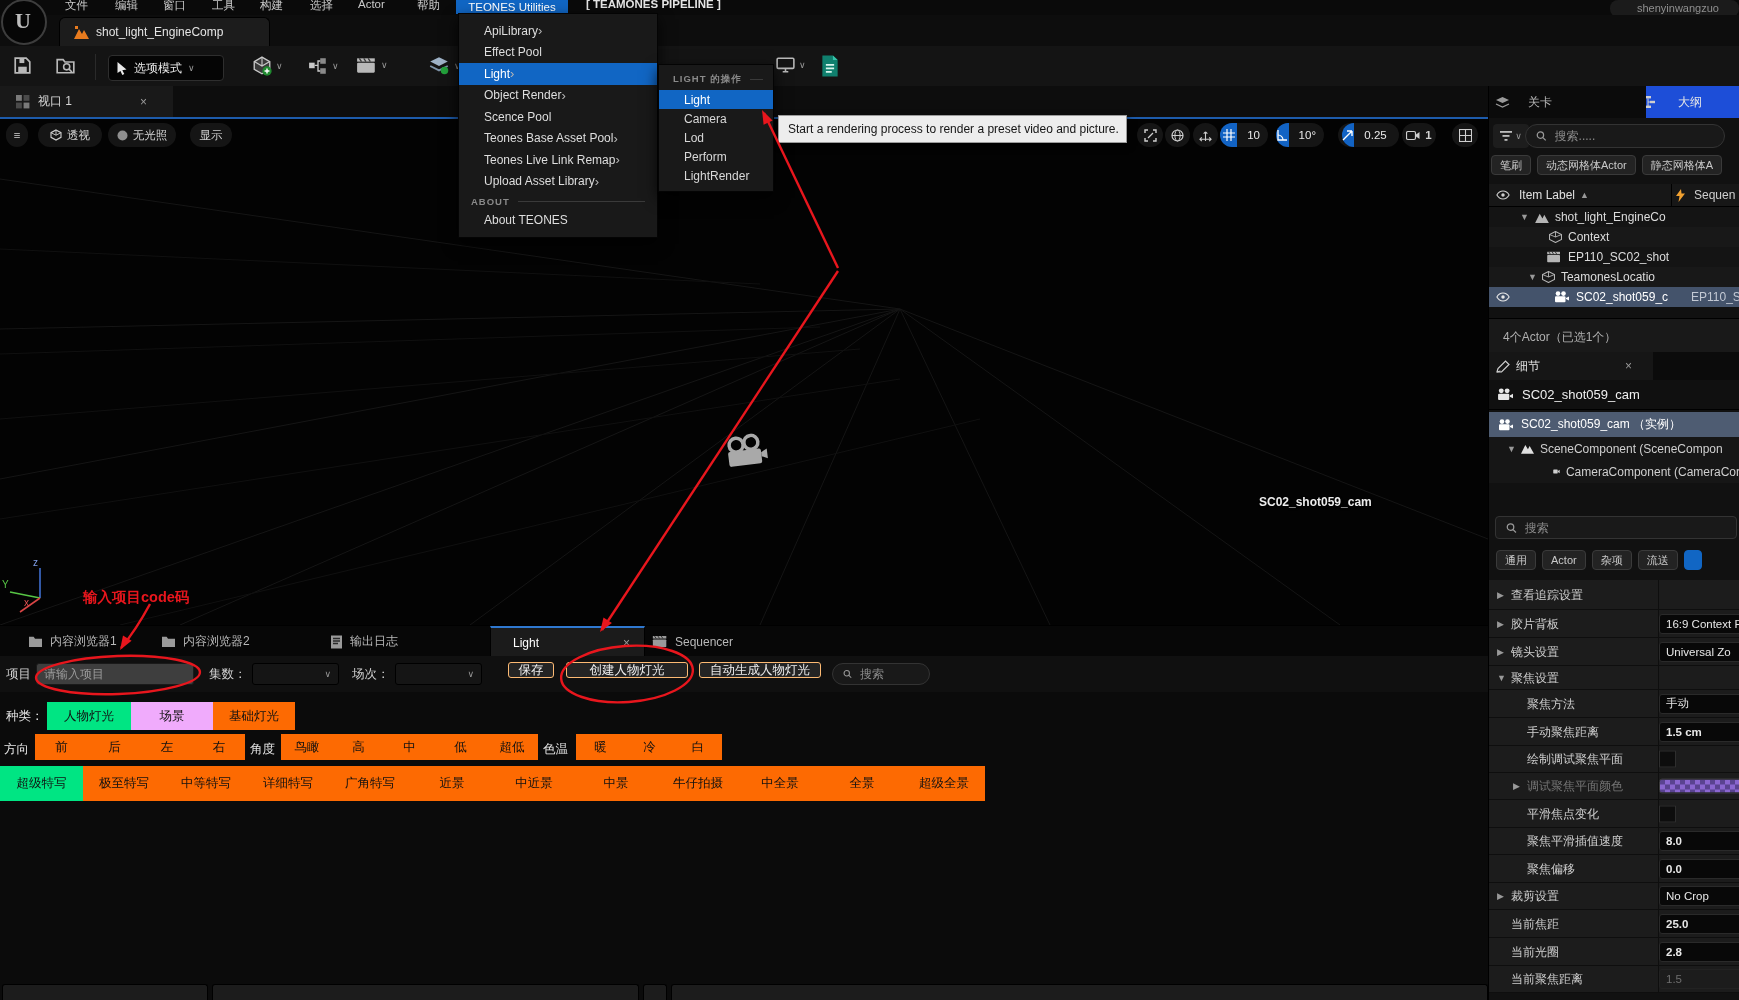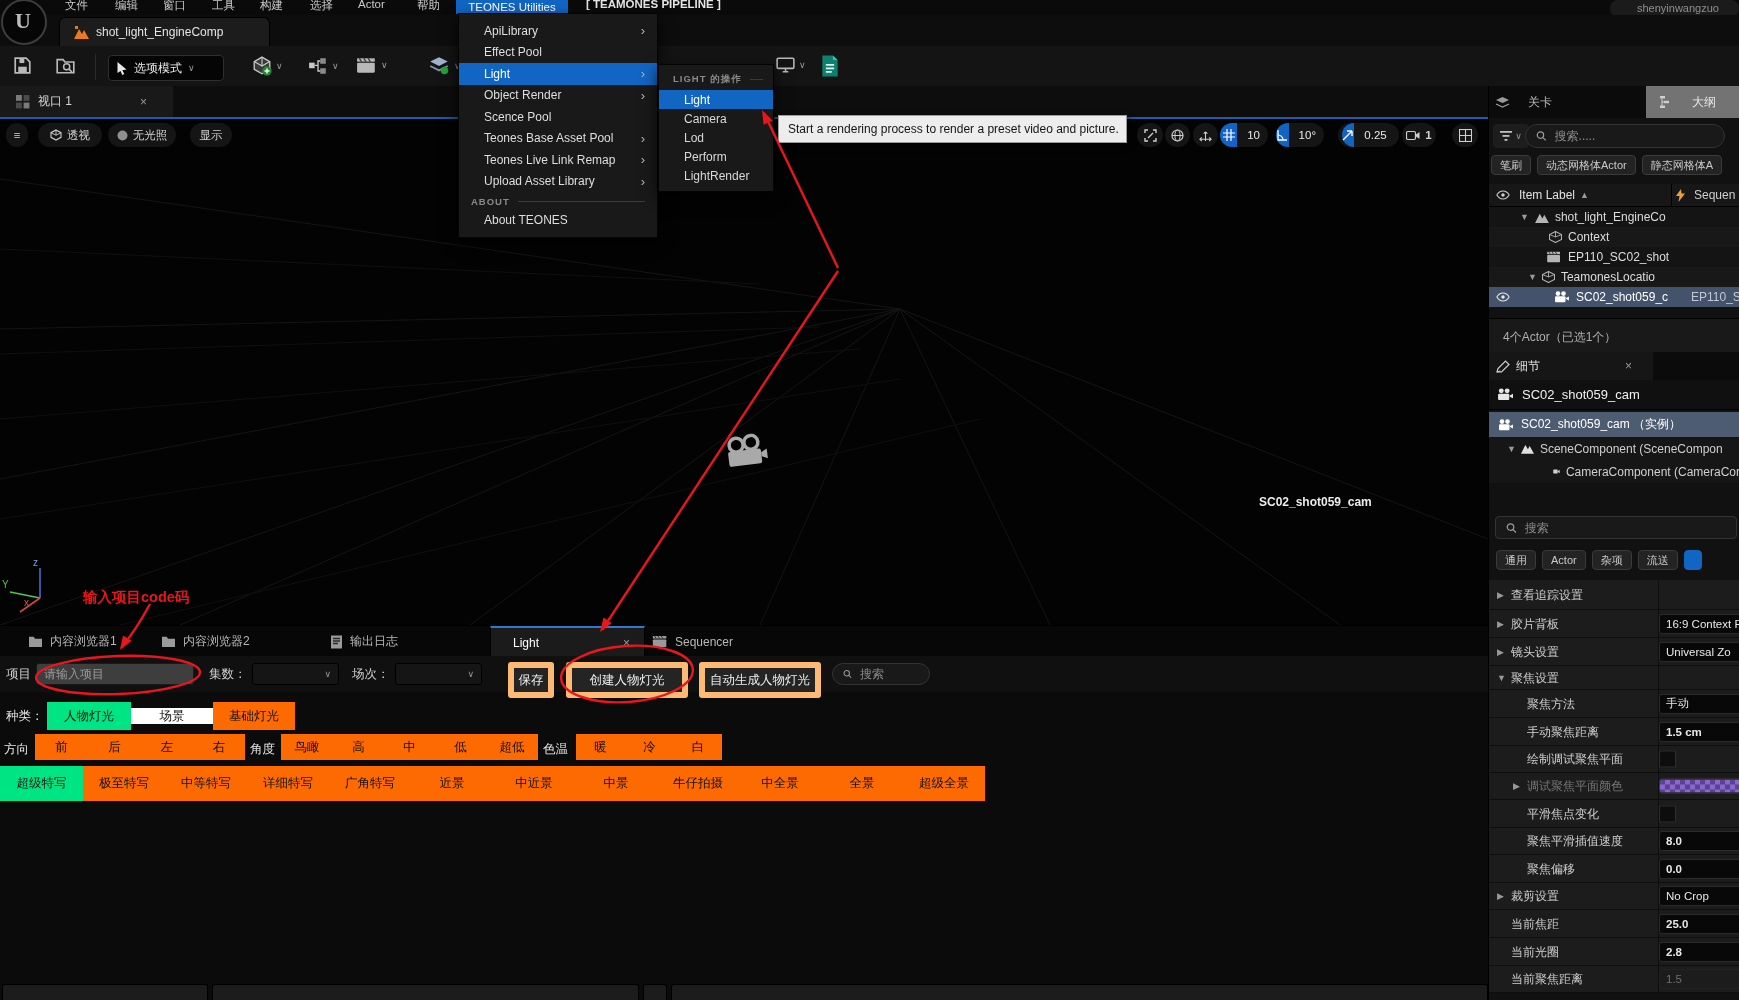--- a/index.html
+++ b/index.html
@@ -30,7 +30,7 @@
   .pillval{padding:0 8px 0 5px;font-weight:normal;color:#e9e9e9}
   
   .menu{position:absolute;background:#191919;border:1px solid #040404;box-shadow:0 6px 14px rgba(0,0,0,.8);z-index:50}
-  .mi{height:21.5px;display:flex;align-items:center;justify-content:space-between;padding:0 12px 0 25px;color:#dedede;font-size:12px}
+  .mi{height:21.5px;display:flex;align-items:center;justify-content:flex-start;padding:0 12px 0 25px;color:#dedede;font-size:12px}
   .mi.sel{background:#1166c4;color:#fff}
   .mi .arr{color:#b5b5b5;font-size:13px}
   .msec{display:flex;align-items:center;gap:8px;padding:4px 12px 2px 12px;color:#8a8a8a;font-size:9.5px;font-weight:bold;letter-spacing:1px}

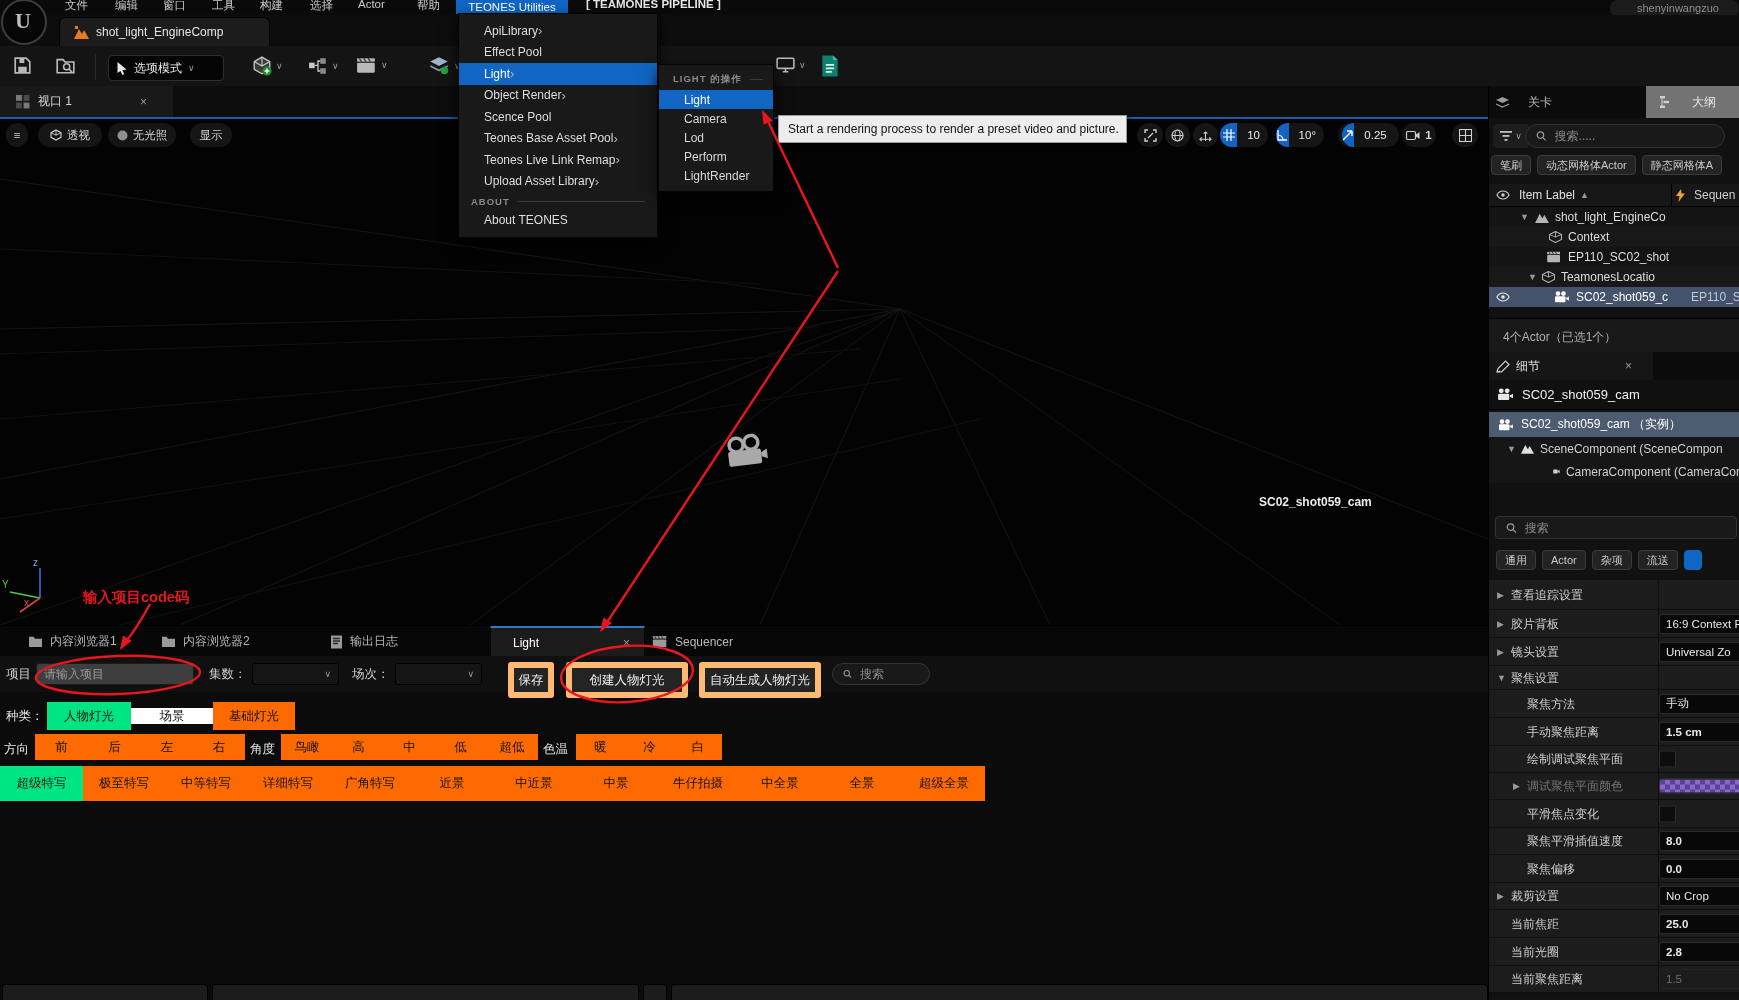--- a/index.html
+++ b/index.html
@@ -553,7 +553,7 @@
           </svg>
         <span>关卡</span>
       </div>
-      <div class="rtab" style="left:157px;width:94px;background:#737373;color:#e6e6e6;padding-left:14px;box-sizing:border-box">
+      <div class="rtab" style="left:157px;width:94px;background:#1d4ed8;color:#e6e6e6;padding-left:0;box-sizing:border-box">
         <svg width="14" height="12" viewBox="0 0 14 12">
             <rect x="0" y="0" width="5" height="2.4" fill="#cfcfcf"></rect>
             <rect x="4" y="4.8" width="5" height="2.4" fill="#cfcfcf"></rect>

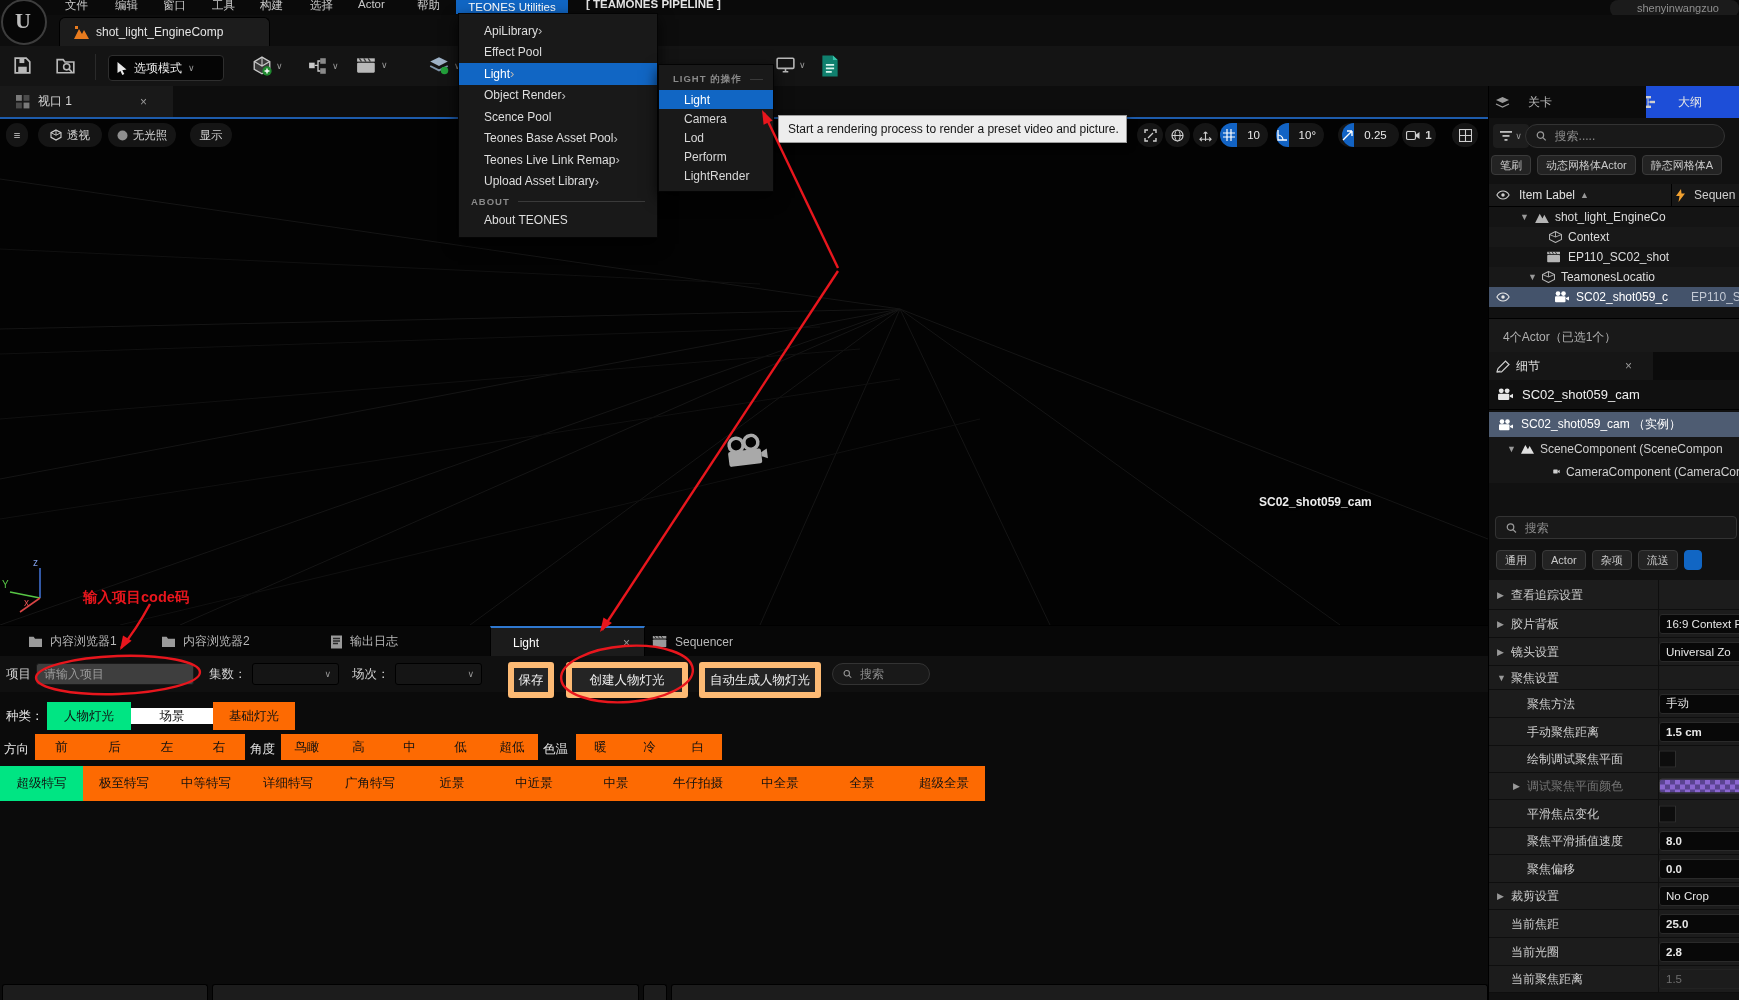--- a/index.html
+++ b/index.html
@@ -48,7 +48,7 @@
   .tinput{position:absolute;top:7px;height:22px;background:#3e3e3e;border:1px solid #1a1a1a;border-radius:3px;color:#ddd;font-size:12px;padding:0 7px;box-sizing:border-box;font-family:inherit}
   .tinput::placeholder{color:#9b9b9b}
   .dd{position:absolute;top:7px;height:22px;background:#151515;border:1px solid #000;border-radius:3px;display:flex;align-items:center;justify-content:flex-end;padding-right:7px;box-sizing:border-box}
-  .btn{position:absolute;top:6px;height:36px;background:#242424;border:6px solid #fdba74;border-radius:3px;color:#eee;font-size:12.5px;display:flex;align-items:center;justify-content:center;box-sizing:border-box}
+  .btn{position:absolute;top:6px;height:16px;background:#242424;border:1px solid #fdba74;border-radius:3px;color:#eee;font-size:12.5px;display:flex;align-items:center;justify-content:center;box-sizing:border-box}
   .srch{position:absolute;display:flex;align-items:center;gap:6px;background:#191919;border:1px solid #333;border-radius:11px;box-sizing:border-box;padding:0 10px}
   .srch input{background:transparent;border:none;outline:none;color:#ccc;font-size:12px;width:100%;font-family:inherit}
   .srch input::placeholder{color:#8a8a8a}

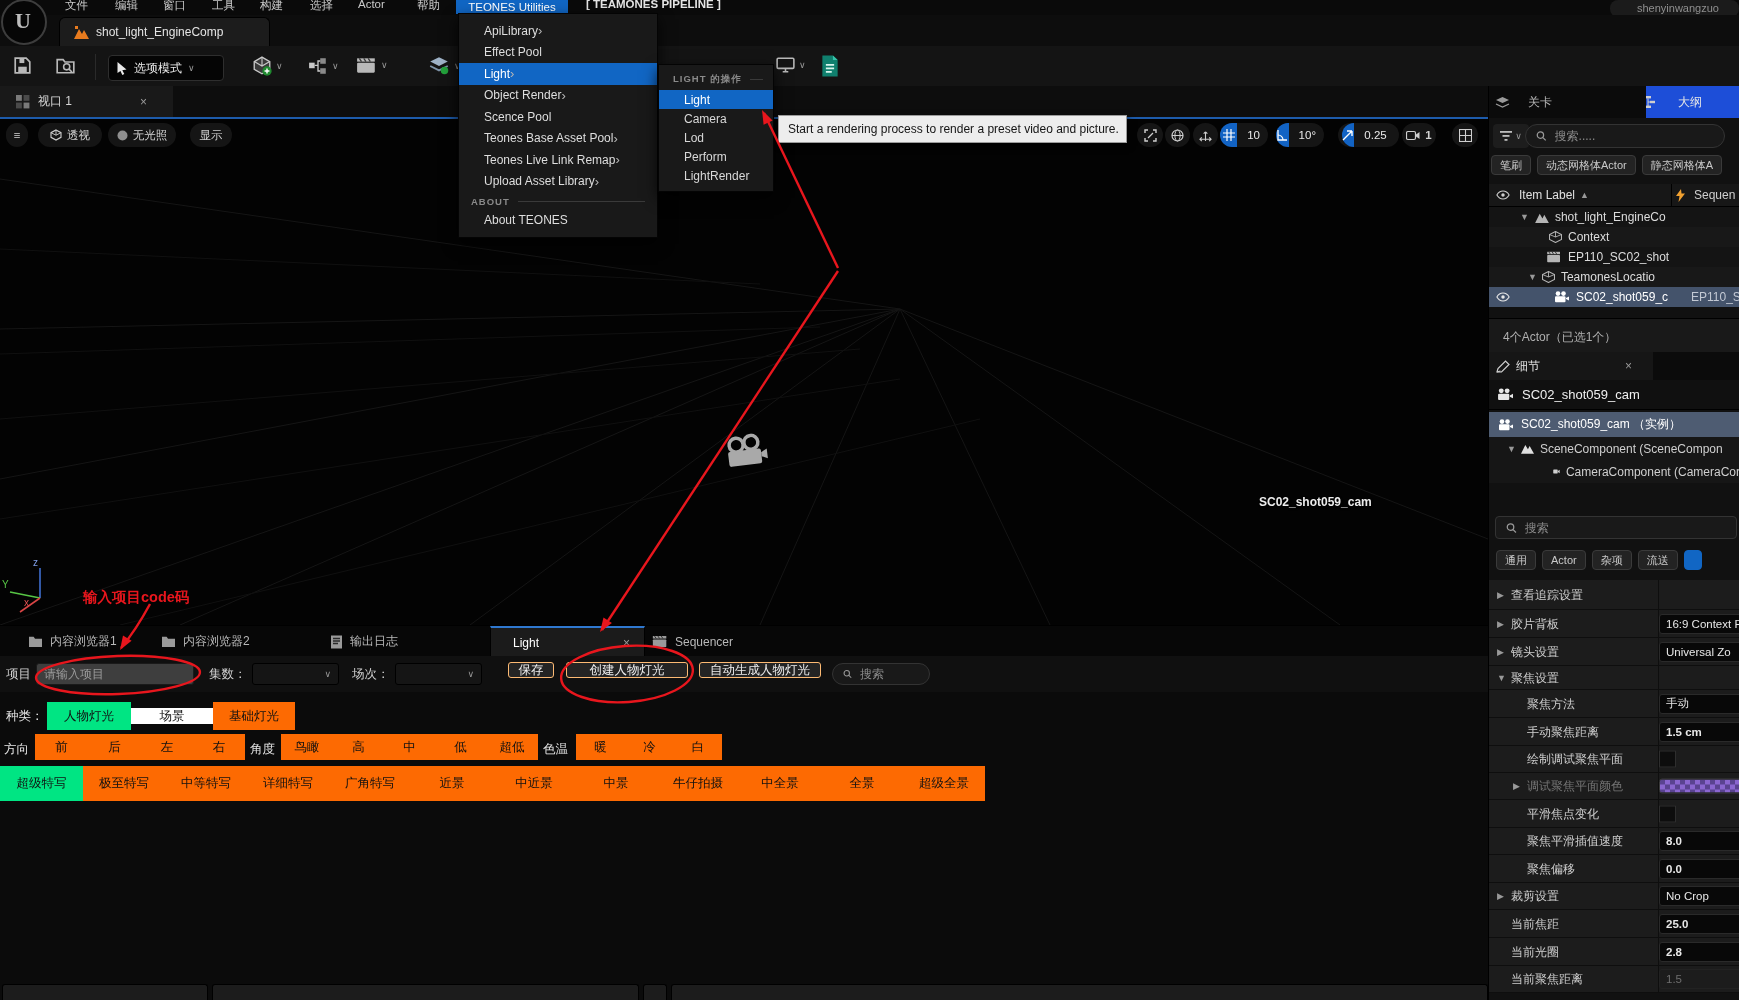--- a/index.html
+++ b/index.html
@@ -444,7 +444,7 @@
       <div class="stripitem" style="width:84px;height:28px;background:#00e583">
           <span>人物灯光</span>
         </div>
-      <div class="stripitem" style="width:82px;height:16px;background:#ffffff">
+      <div class="stripitem" style="width:82px;height:28px;background:#f0abfc">
           <span>场景</span>
         </div>
       <div class="stripitem" style="width:82px;height:28px;background:#fd6a02">

